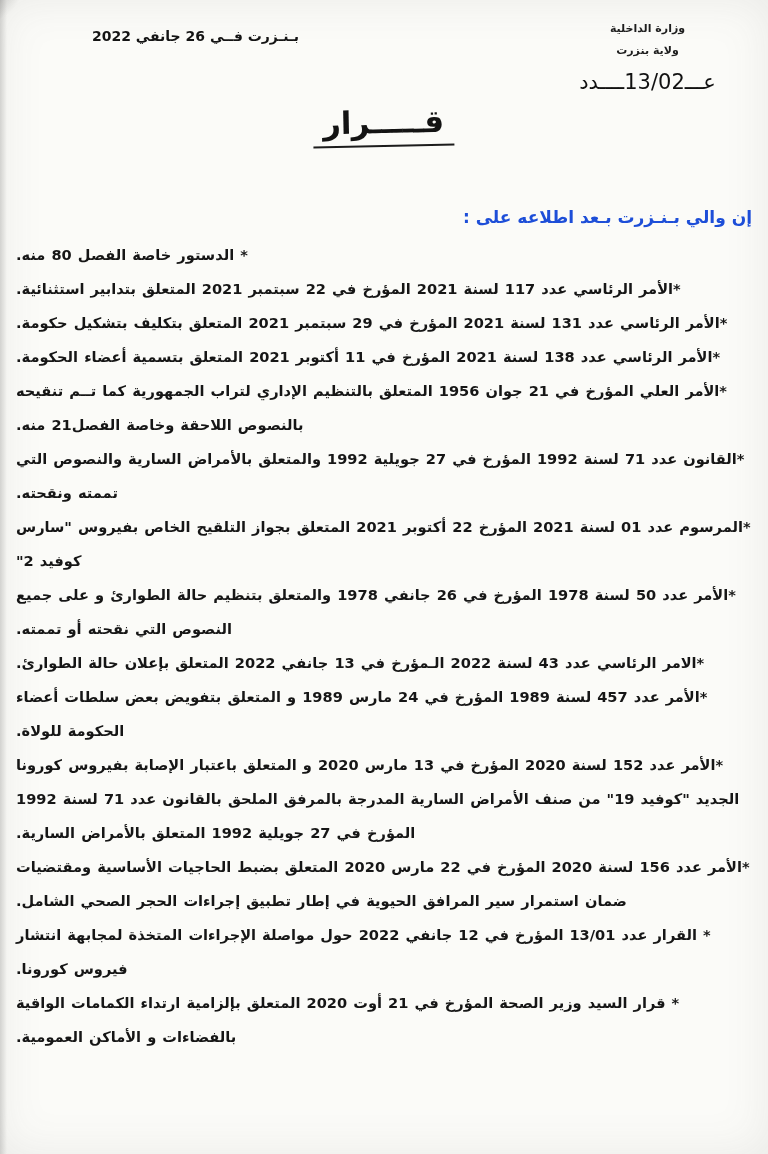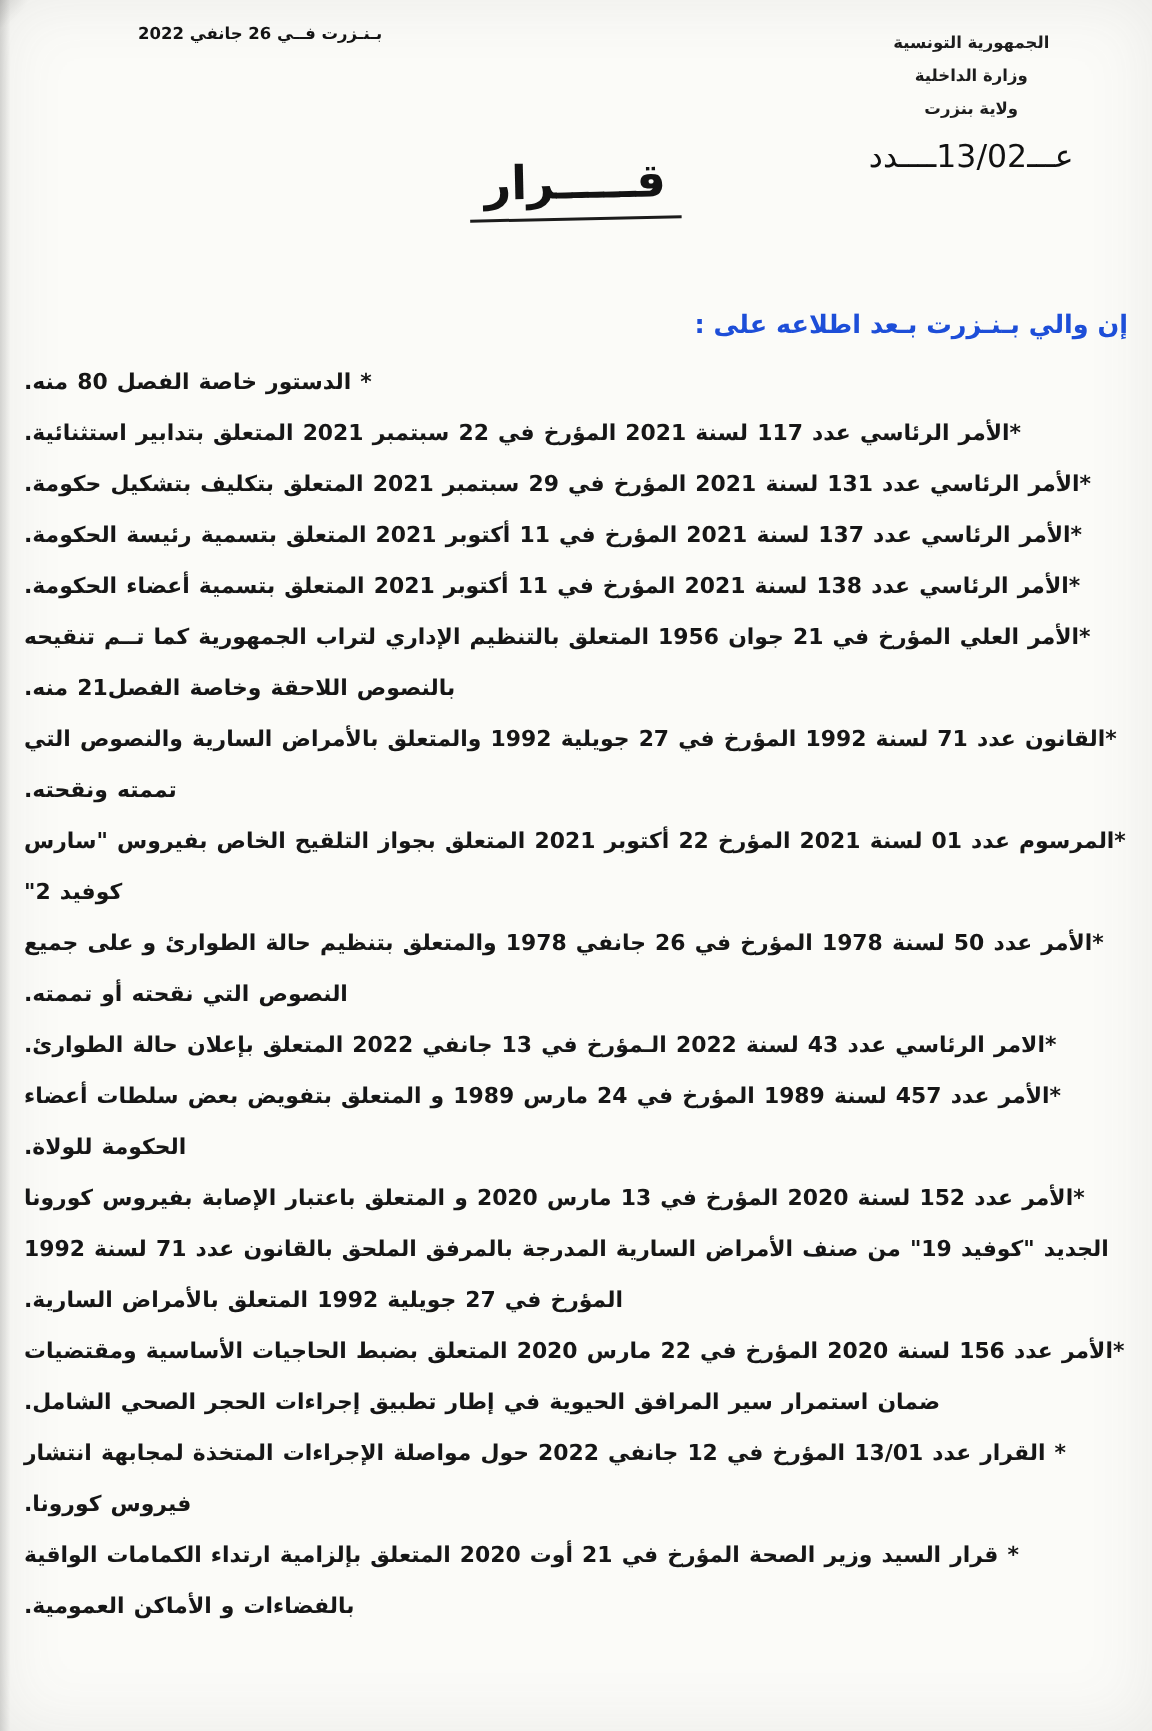--- a/index.html
+++ b/index.html
@@ -59,9 +59,9 @@
   
   .place-date {
     position: absolute;
-    top: 16px;
+    top: 28px;
     left: 92px;
-    font-size: 11px;
+    font-size: 14px;
     font-weight: bold;
     direction: rtl;
     white-space: nowrap;

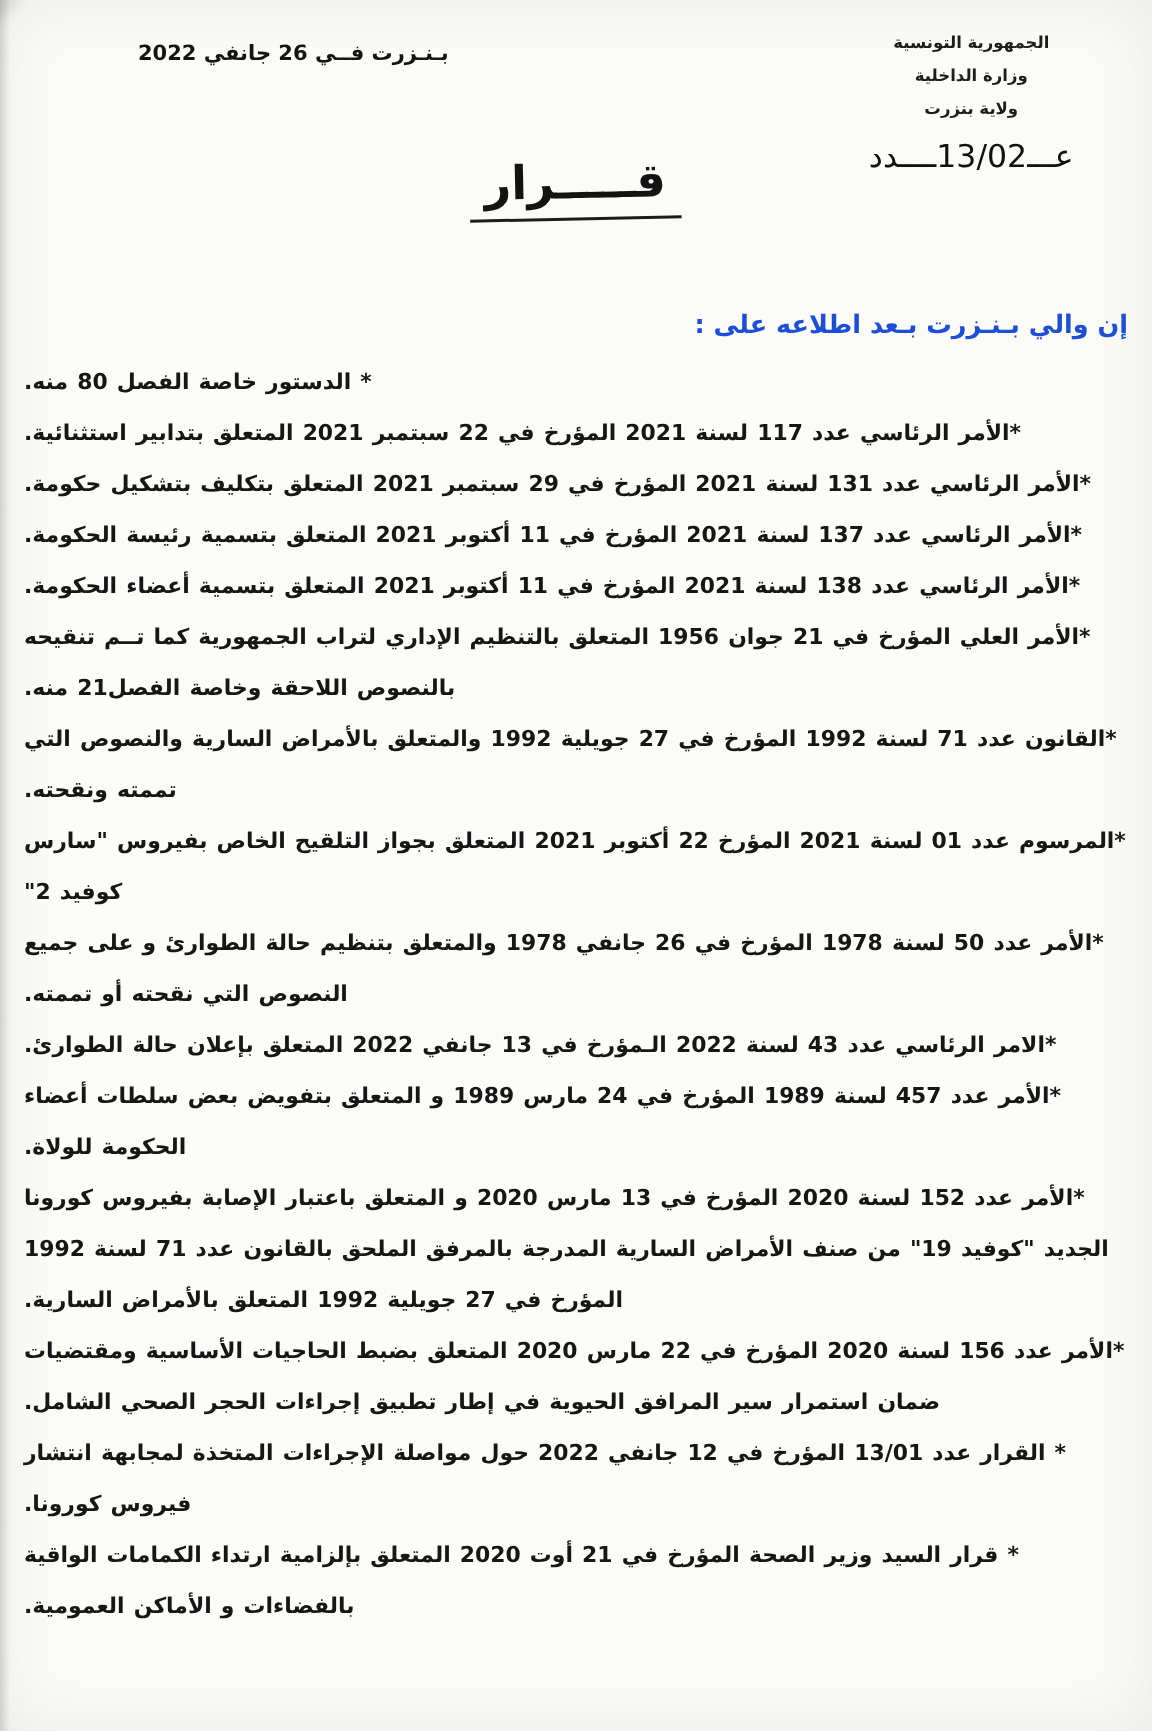--- a/index.html
+++ b/index.html
@@ -121,7 +121,6 @@
   <div class="place-date">بـنـزرت   فــي 26 جانفي 2022</div>
 
   <div class="letterhead">
-    <div class="lh-line">الجمهورية التونسية</div>
     <div class="lh-line">وزارة الداخلية</div>
     <div class="lh-line">ولاية بنزرت</div>
     <div class="lh-ref">عـــ13/02ــــدد</div>

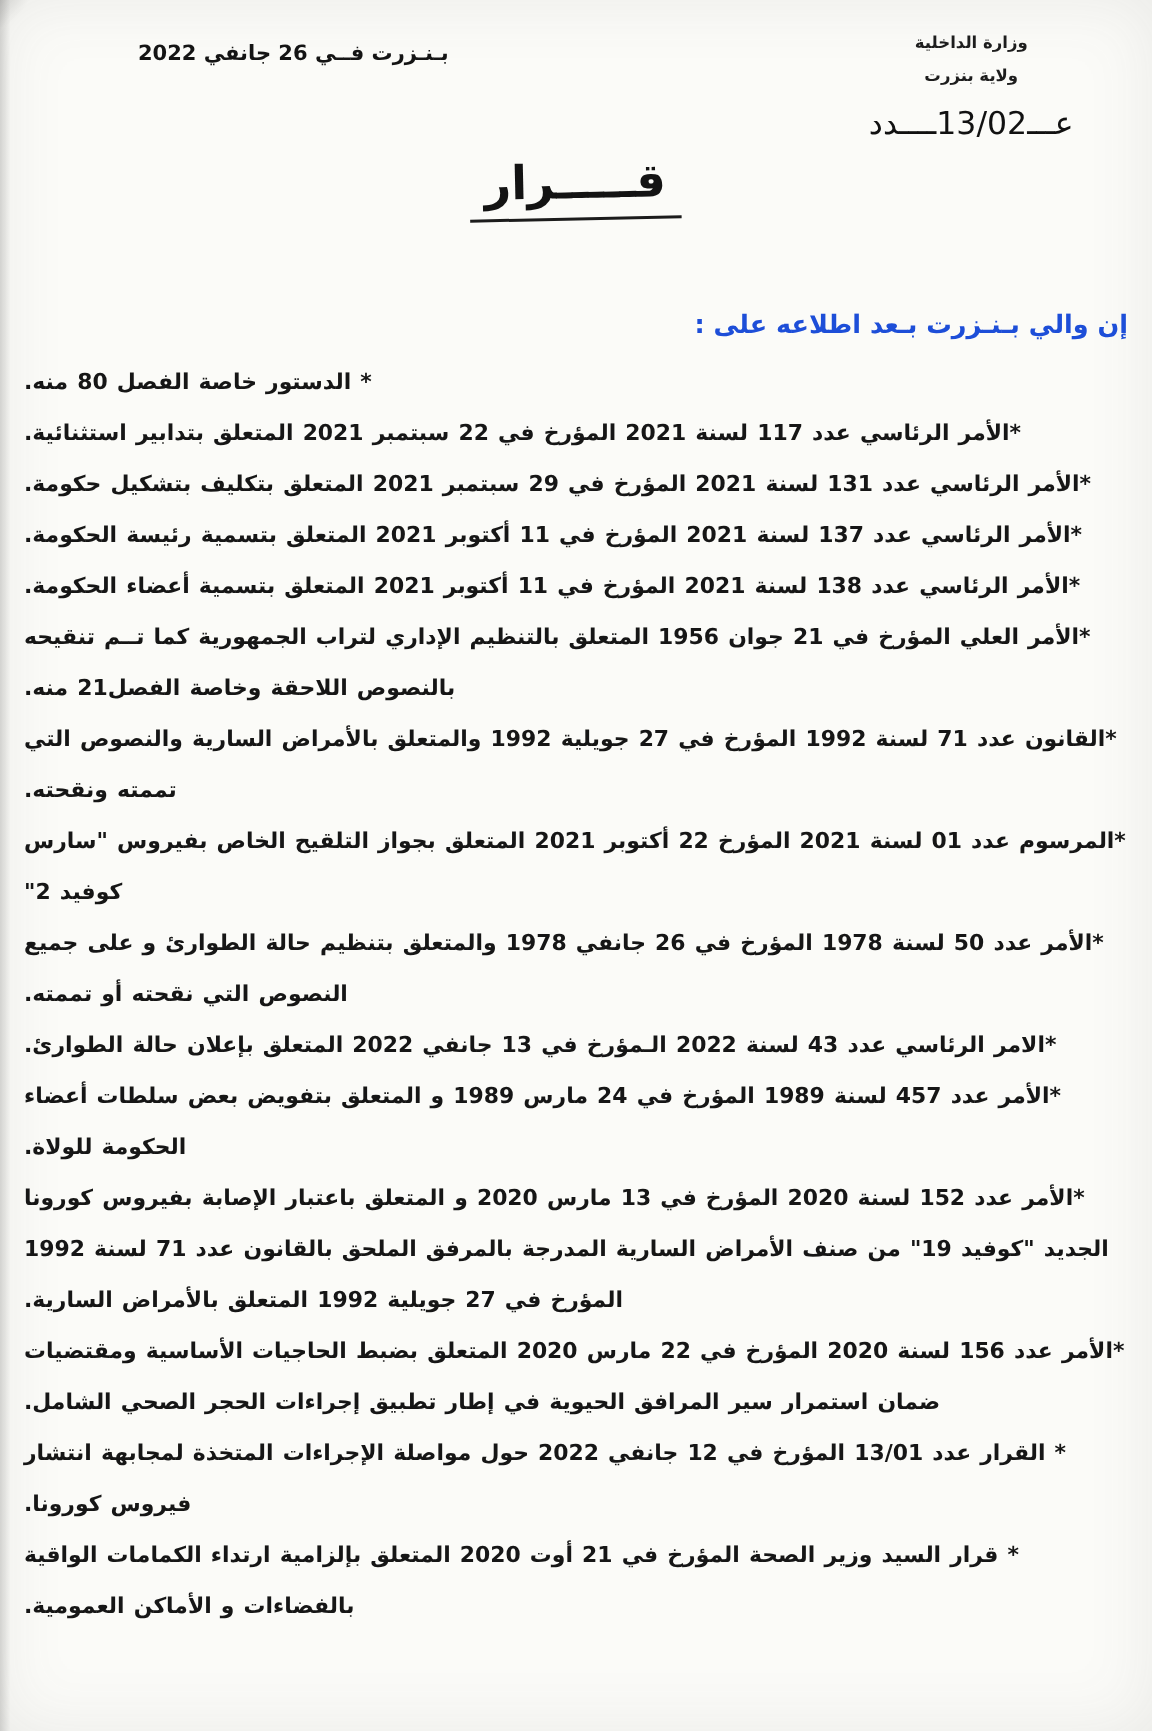--- a/index.html
+++ b/index.html
@@ -136,7 +136,6 @@
         <div class="ref-item">* الدستور خاصة الفصل 80 منه.</div>
         <div class="ref-item">*الأمر الرئاسي عدد 117 لسنة 2021 المؤرخ في 22 سبتمبر 2021 المتعلق بتدابير استثنائية.</div>
         <div class="ref-item">*الأمر الرئاسي عدد 131 لسنة 2021 المؤرخ في 29 سبتمبر 2021 المتعلق بتكليف بتشكيل حكومة.</div>
-        <div class="ref-item">*الأمر الرئاسي عدد 137 لسنة 2021 المؤرخ في 11 أكتوبر 2021 المتعلق بتسمية رئيسة الحكومة.</div>
         <div class="ref-item">*الأمر الرئاسي عدد 138 لسنة 2021 المؤرخ في 11 أكتوبر 2021 المتعلق بتسمية أعضاء الحكومة.</div>
         <div class="ref-item">*الأمر العلي المؤرخ في 21 جوان 1956 المتعلق بالتنظيم الإداري لتراب الجمهورية كما تــم تنقيحه بالنصوص اللاحقة وخاصة الفصل21 منه.</div>
         <div class="ref-item">*القانون عدد 71 لسنة 1992 المؤرخ في 27 جويلية 1992 والمتعلق بالأمراض السارية والنصوص التي تممته ونقحته.</div>

